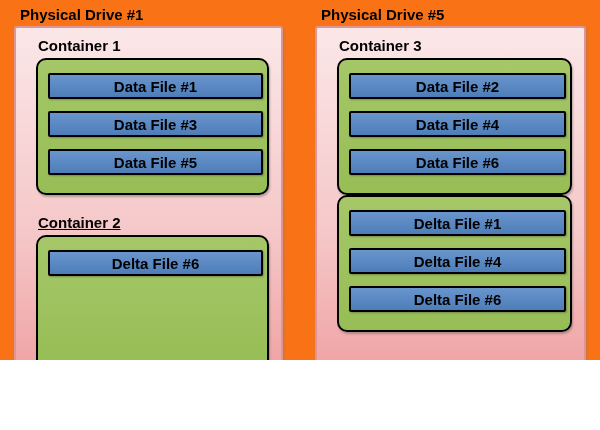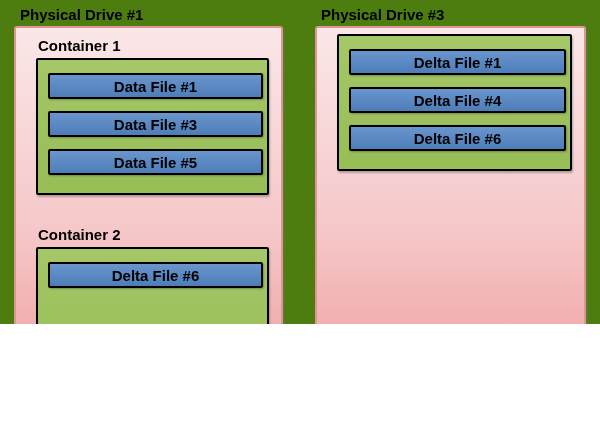--- a/index.html
+++ b/index.html
@@ -11,8 +11,8 @@
   .canvas {
     position: relative;
     width: 600px;
-    height: 324px;
-    background: #4d7c0f;
+    height: 360px;
+    background: #f97316;
     overflow: hidden;
   }
   .diagram {

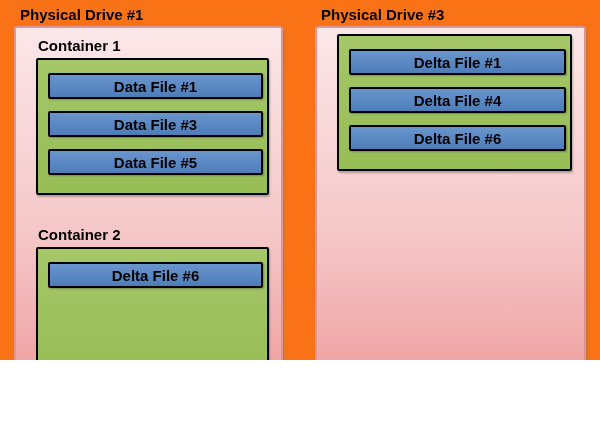--- a/index.html
+++ b/index.html
@@ -99,7 +99,7 @@
     </div>
 
     <div class="drive-col right">
-      <div class="drive-title">Physical Drive #3</div>
+      <div class="drive-title">Physical Drive #5</div>
       <div class="drive-box">
         <div class="container-box">
           <div class="file-bar">Delta File #1</div>

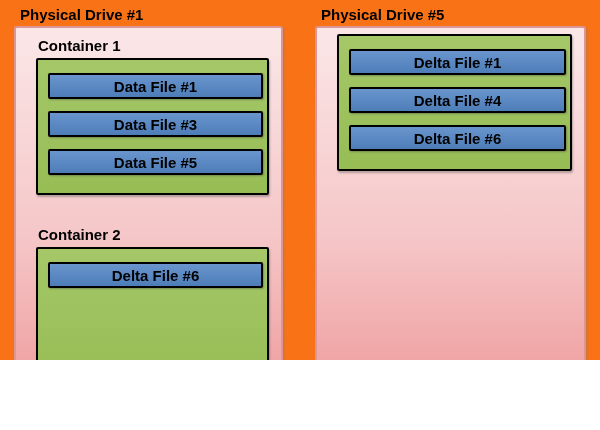--- a/index.html
+++ b/index.html
@@ -101,6 +101,7 @@
     <div class="drive-col right">
       <div class="drive-title">Physical Drive #5</div>
       <div class="drive-box">
+        <div class="container-label">Container 3</div>
         <div class="container-box">
           <div class="file-bar">Delta File #1</div>
           <div class="file-bar">Delta File #4</div>

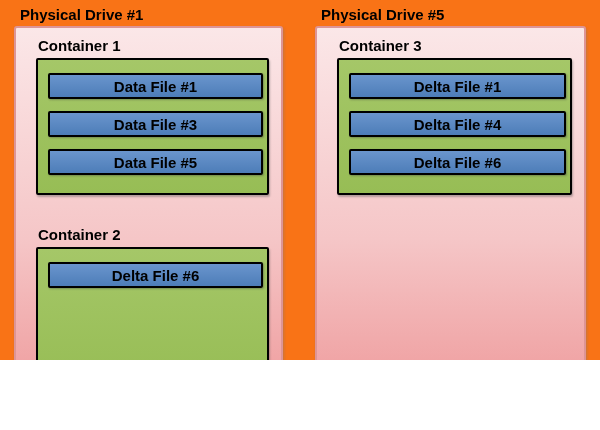--- a/index.html
+++ b/index.html
@@ -52,7 +52,7 @@
     box-sizing: border-box;
     height: 137px;
     border: 2px solid #000000;
-    border-radius: 2px;
+    border-radius: 10px;
     background: linear-gradient(180deg, #a5c768 0%, #97bd55 100%);
     box-shadow: 1px 2px 2px rgba(80,80,80,0.4);
     padding: 13px 4px 0 10px;

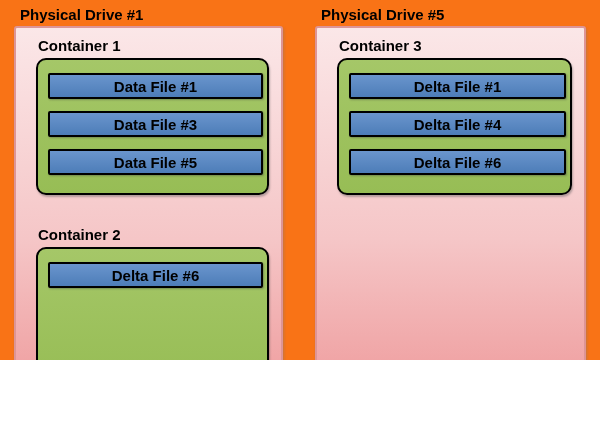--- a/index.html
+++ b/index.html
@@ -103,6 +103,11 @@
       <div class="drive-box">
         <div class="container-label">Container 3</div>
         <div class="container-box">
+          <div class="file-bar">Data File #2</div>
+          <div class="file-bar">Data File #4</div>
+          <div class="file-bar">Data File #6</div>
+        </div>
+        <div class="container-box">
           <div class="file-bar">Delta File #1</div>
           <div class="file-bar">Delta File #4</div>
           <div class="file-bar">Delta File #6</div>

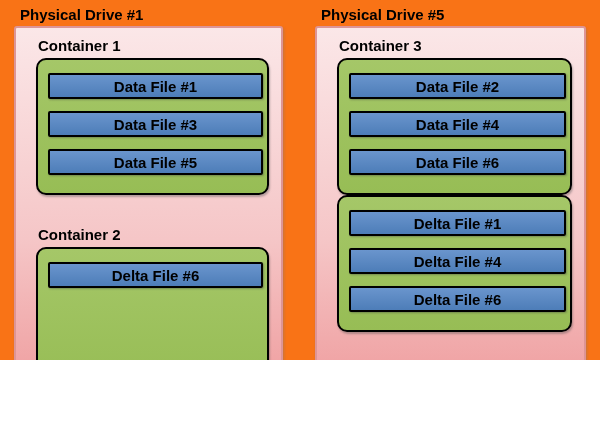--- a/index.html
+++ b/index.html
@@ -47,7 +47,7 @@
     line-height: 24px;
     margin-left: 2px;
   }
-  .container-label.second { margin-top: 28px; }
+  .container-label.second { margin-top: 16px; text-decoration: underline; }
   .container-box {
     box-sizing: border-box;
     height: 137px;

